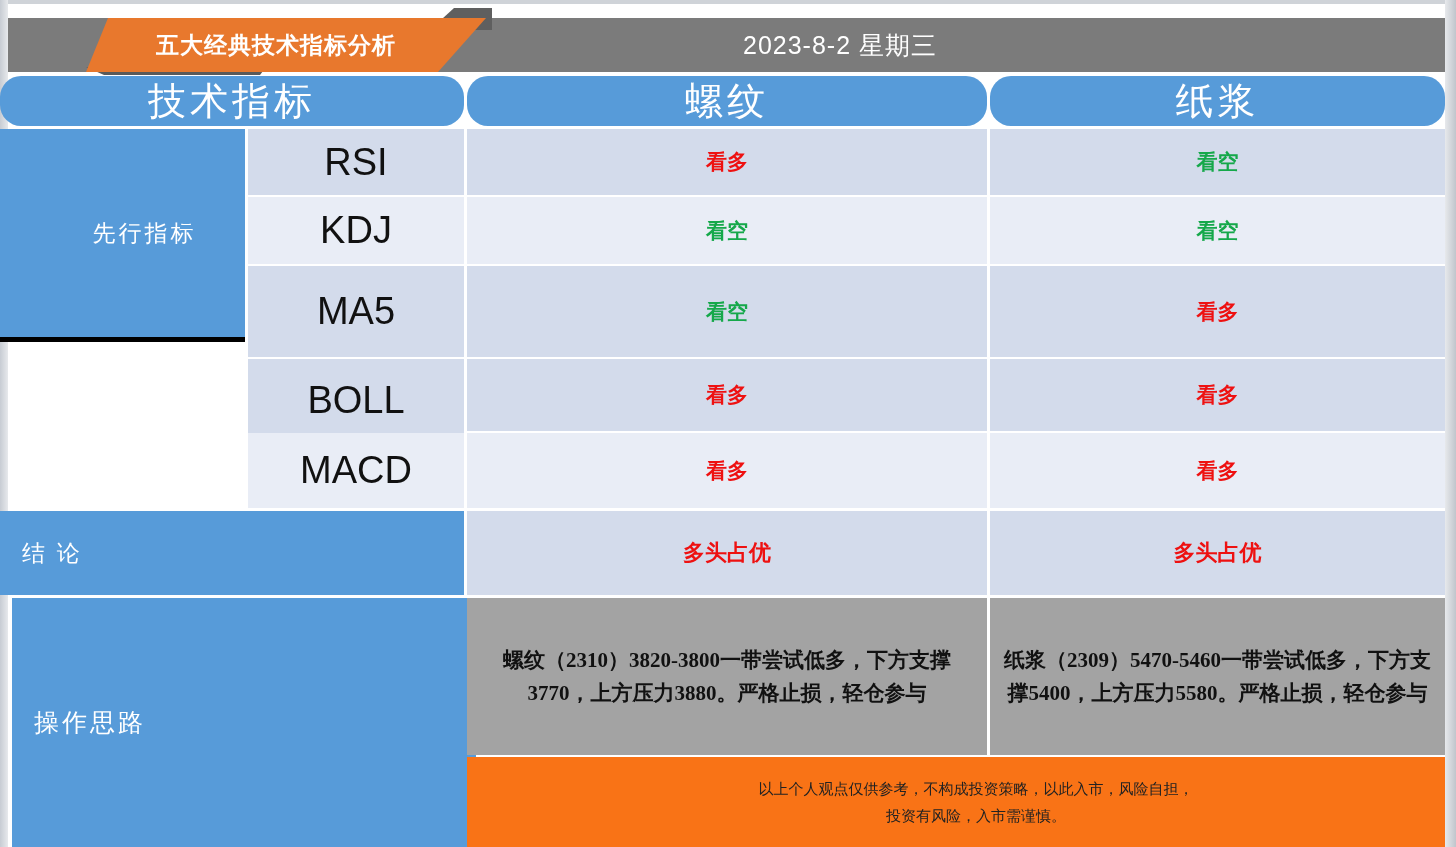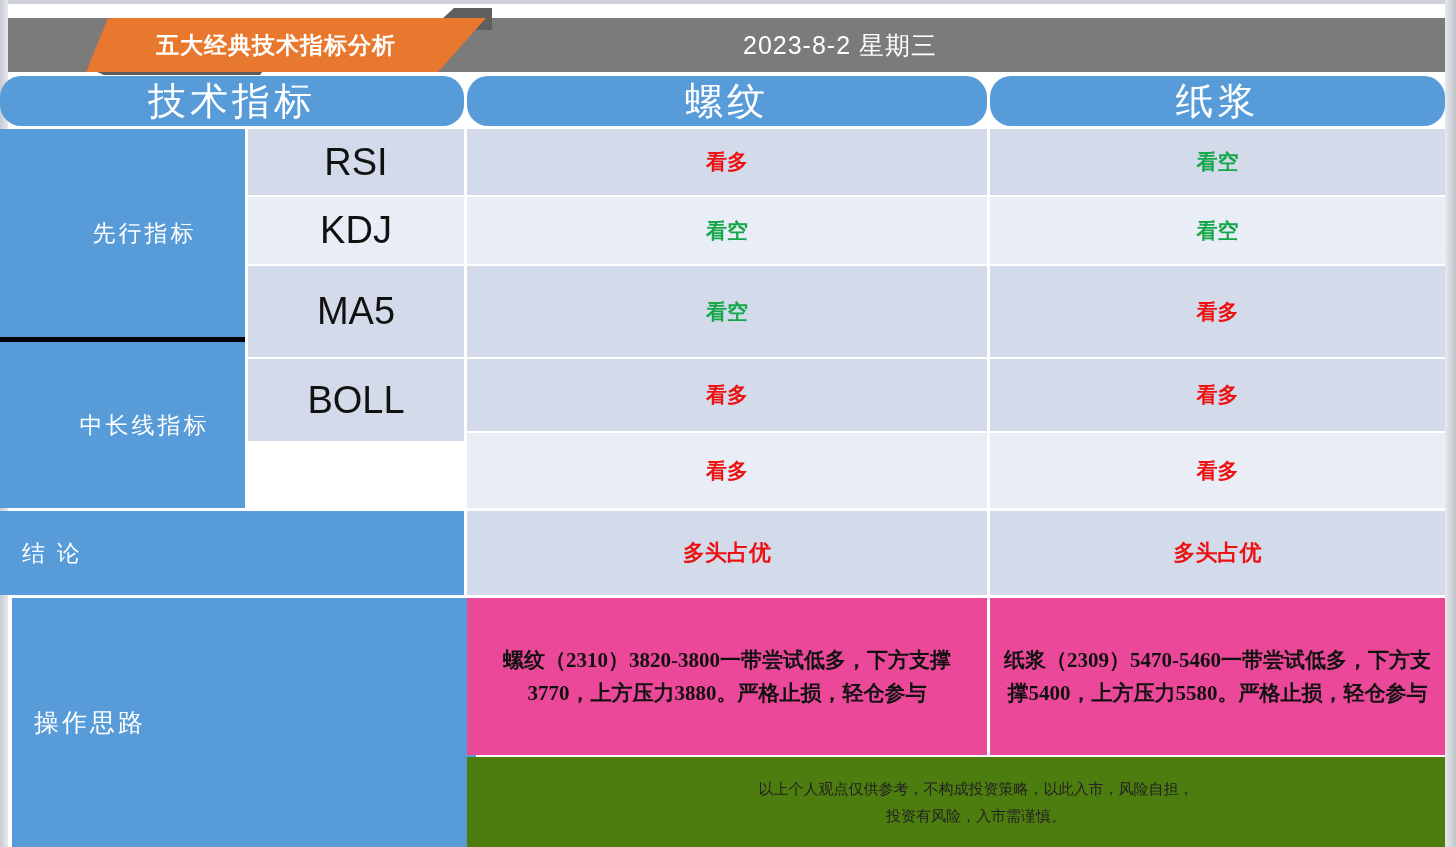--- a/index.html
+++ b/index.html
@@ -246,7 +246,6 @@
 
   <div class="cell group-cell" style="left:0px; top:129px; width:245px; height:208px;">先行指标</div>
   <div class="black-divider"></div>
-  <div class="cell group-cell" style="left:0px; top:342px; width:245px; height:166px;">中长线指标</div>
 
   <div class="cell ind-cell row-a" style="left:248px; top:129px; width:216px; height:66px;">RSI</div>
   <div class="cell sig-cell row-a bull" style="left:467px; top:129px; width:520px; height:66px;">看多</div>

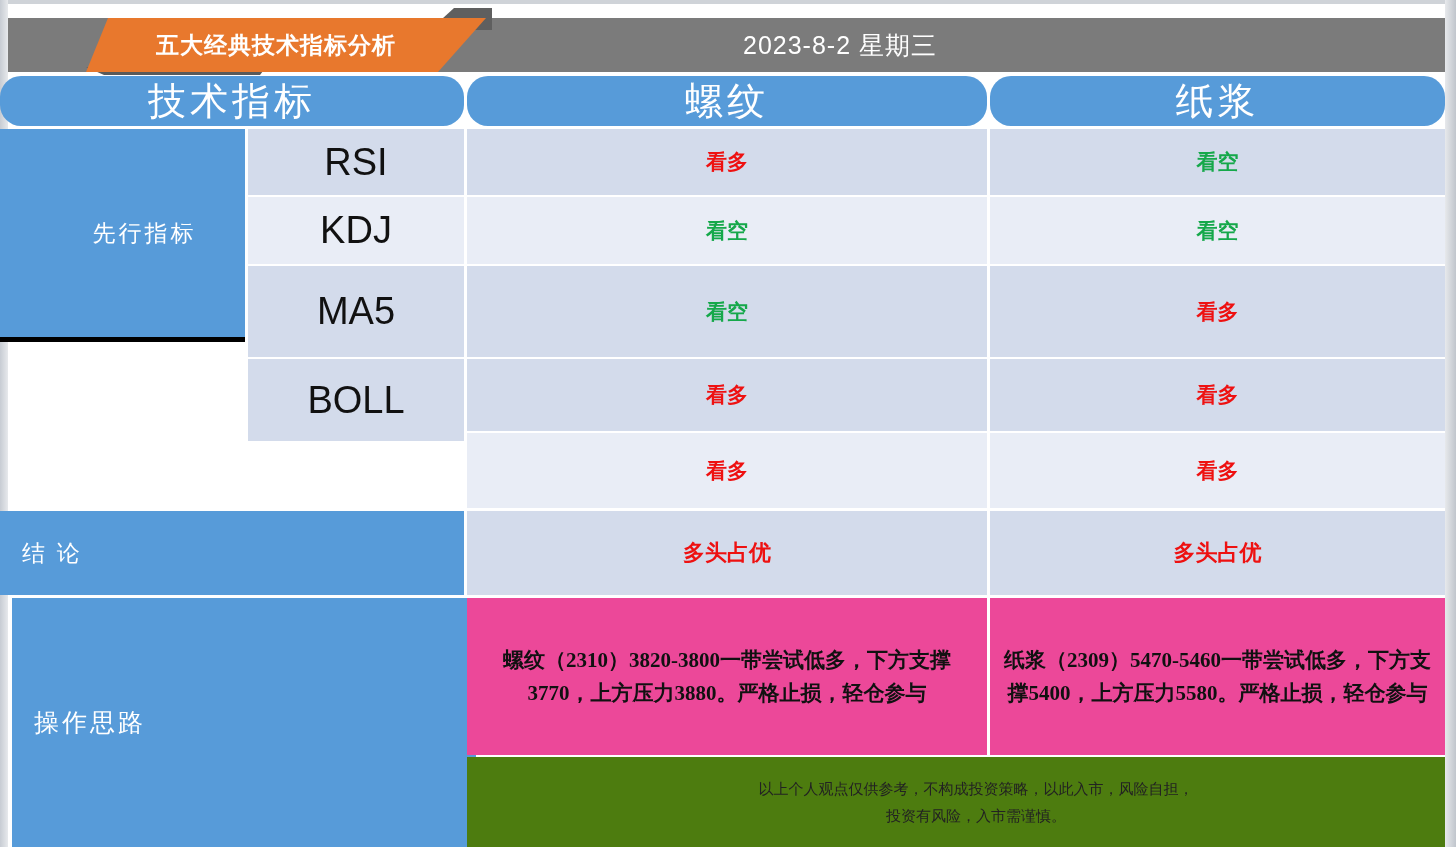--- a/index.html
+++ b/index.html
@@ -263,6 +263,7 @@
   <div class="cell sig-cell row-a bull" style="left:467px; top:359px; width:520px; height:72px;">看多</div>
   <div class="cell sig-cell row-a bull" style="left:990px; top:359px; width:455px; height:72px;">看多</div>
 
+  <div class="cell ind-cell row-b" style="left:248px; top:433px; width:216px; height:75px;">MACD</div>
   <div class="cell sig-cell row-b bull" style="left:467px; top:433px; width:520px; height:75px;">看多</div>
   <div class="cell sig-cell row-b bull" style="left:990px; top:433px; width:455px; height:75px;">看多</div>
 

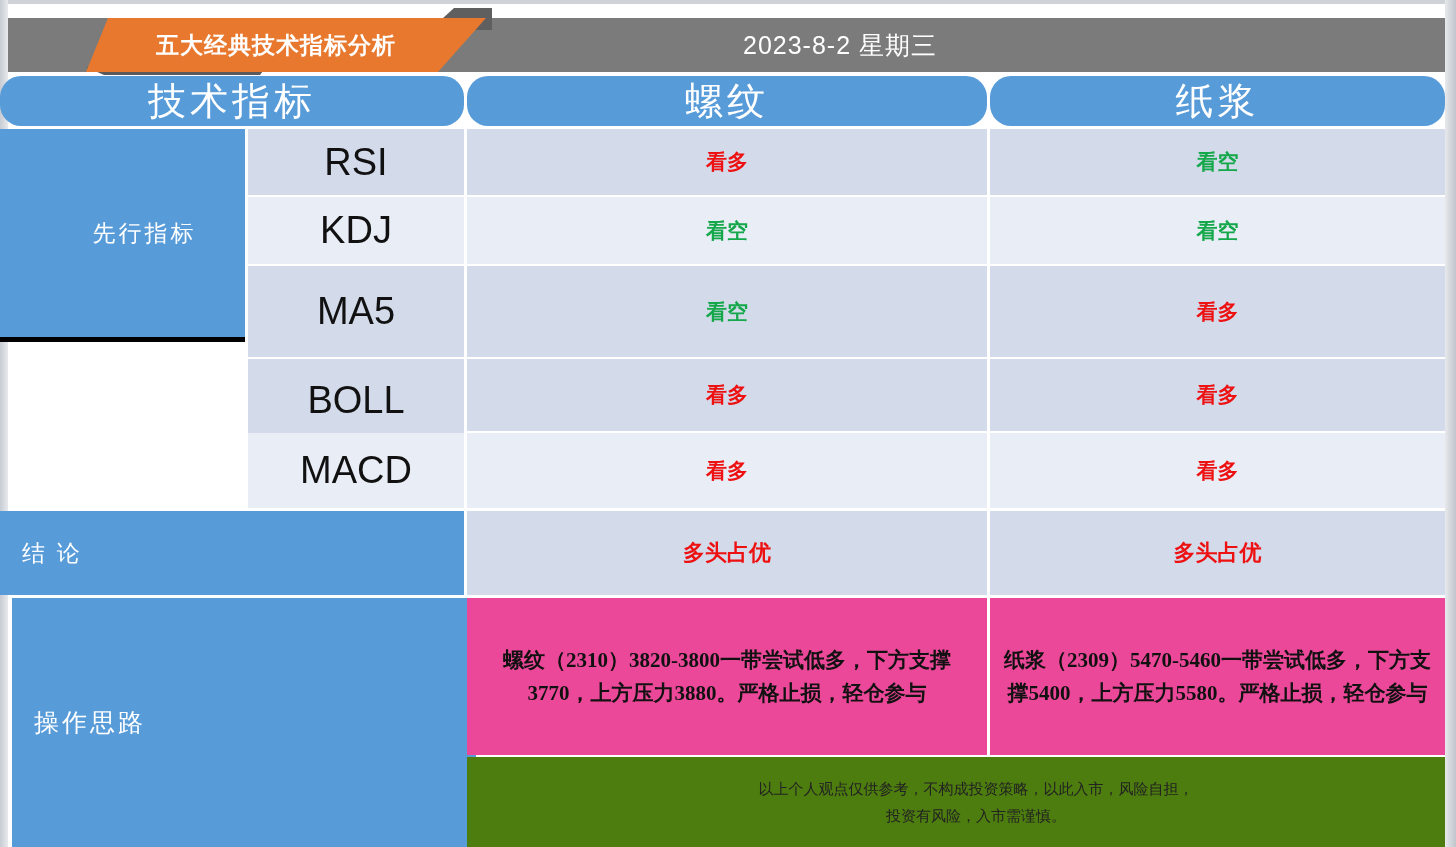--- a/index.html
+++ b/index.html
@@ -190,7 +190,7 @@
     font-family: "Liberation Serif", "DejaVu Serif", serif;
   }
   .ops-text {
-    background: #ec4899;
+    background: #a3a3a3;
     display: flex;
     align-items: center;
     justify-content: center;

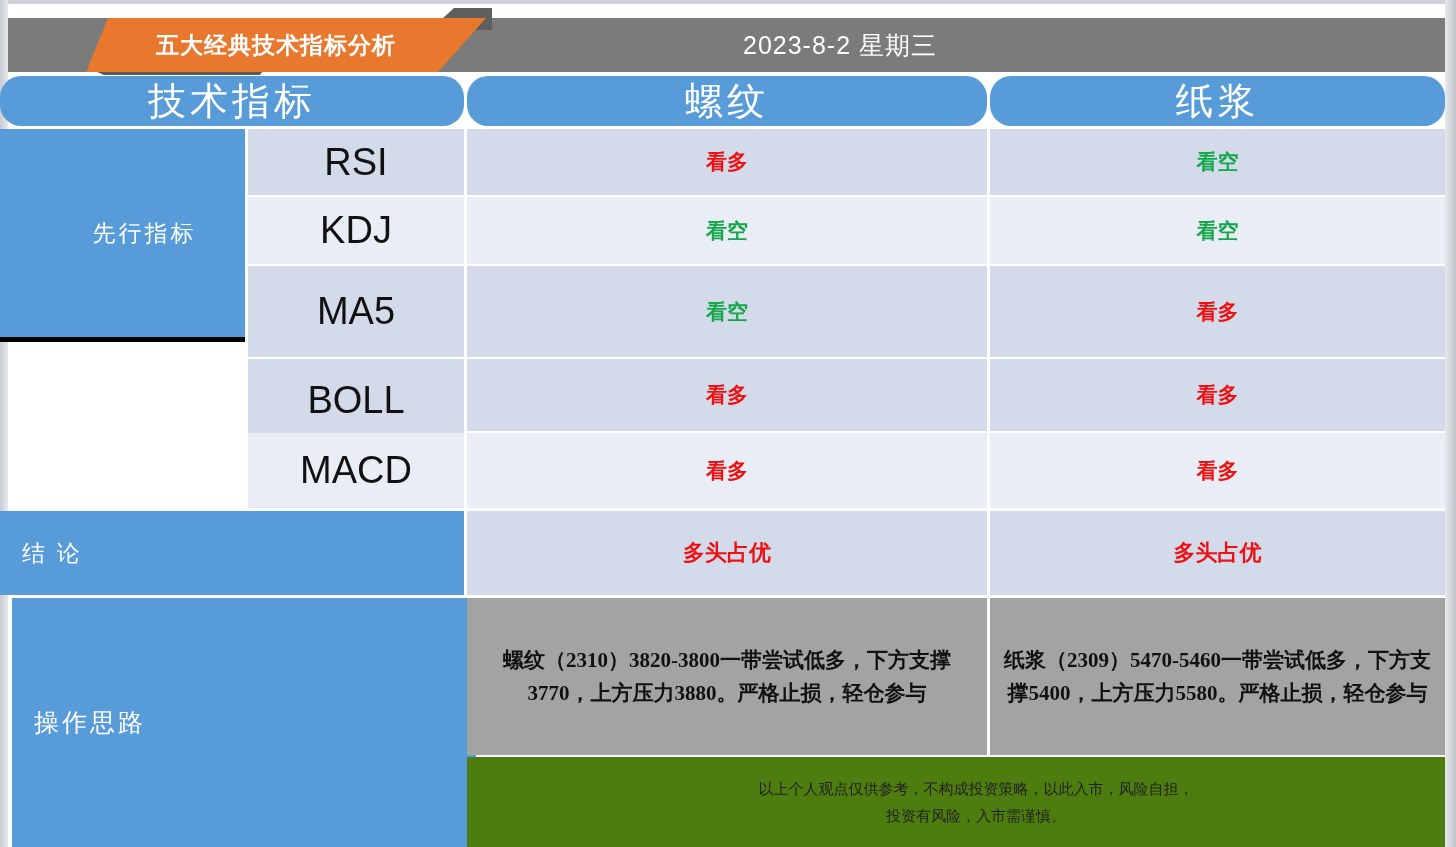--- a/index.html
+++ b/index.html
@@ -203,7 +203,7 @@
     font-family: "Liberation Serif", "DejaVu Serif", serif;
   }
   .disclaimer {
-    background: #4d7c0f;
+    background: #f97316;
     display: flex;
     align-items: center;
     justify-content: center;

